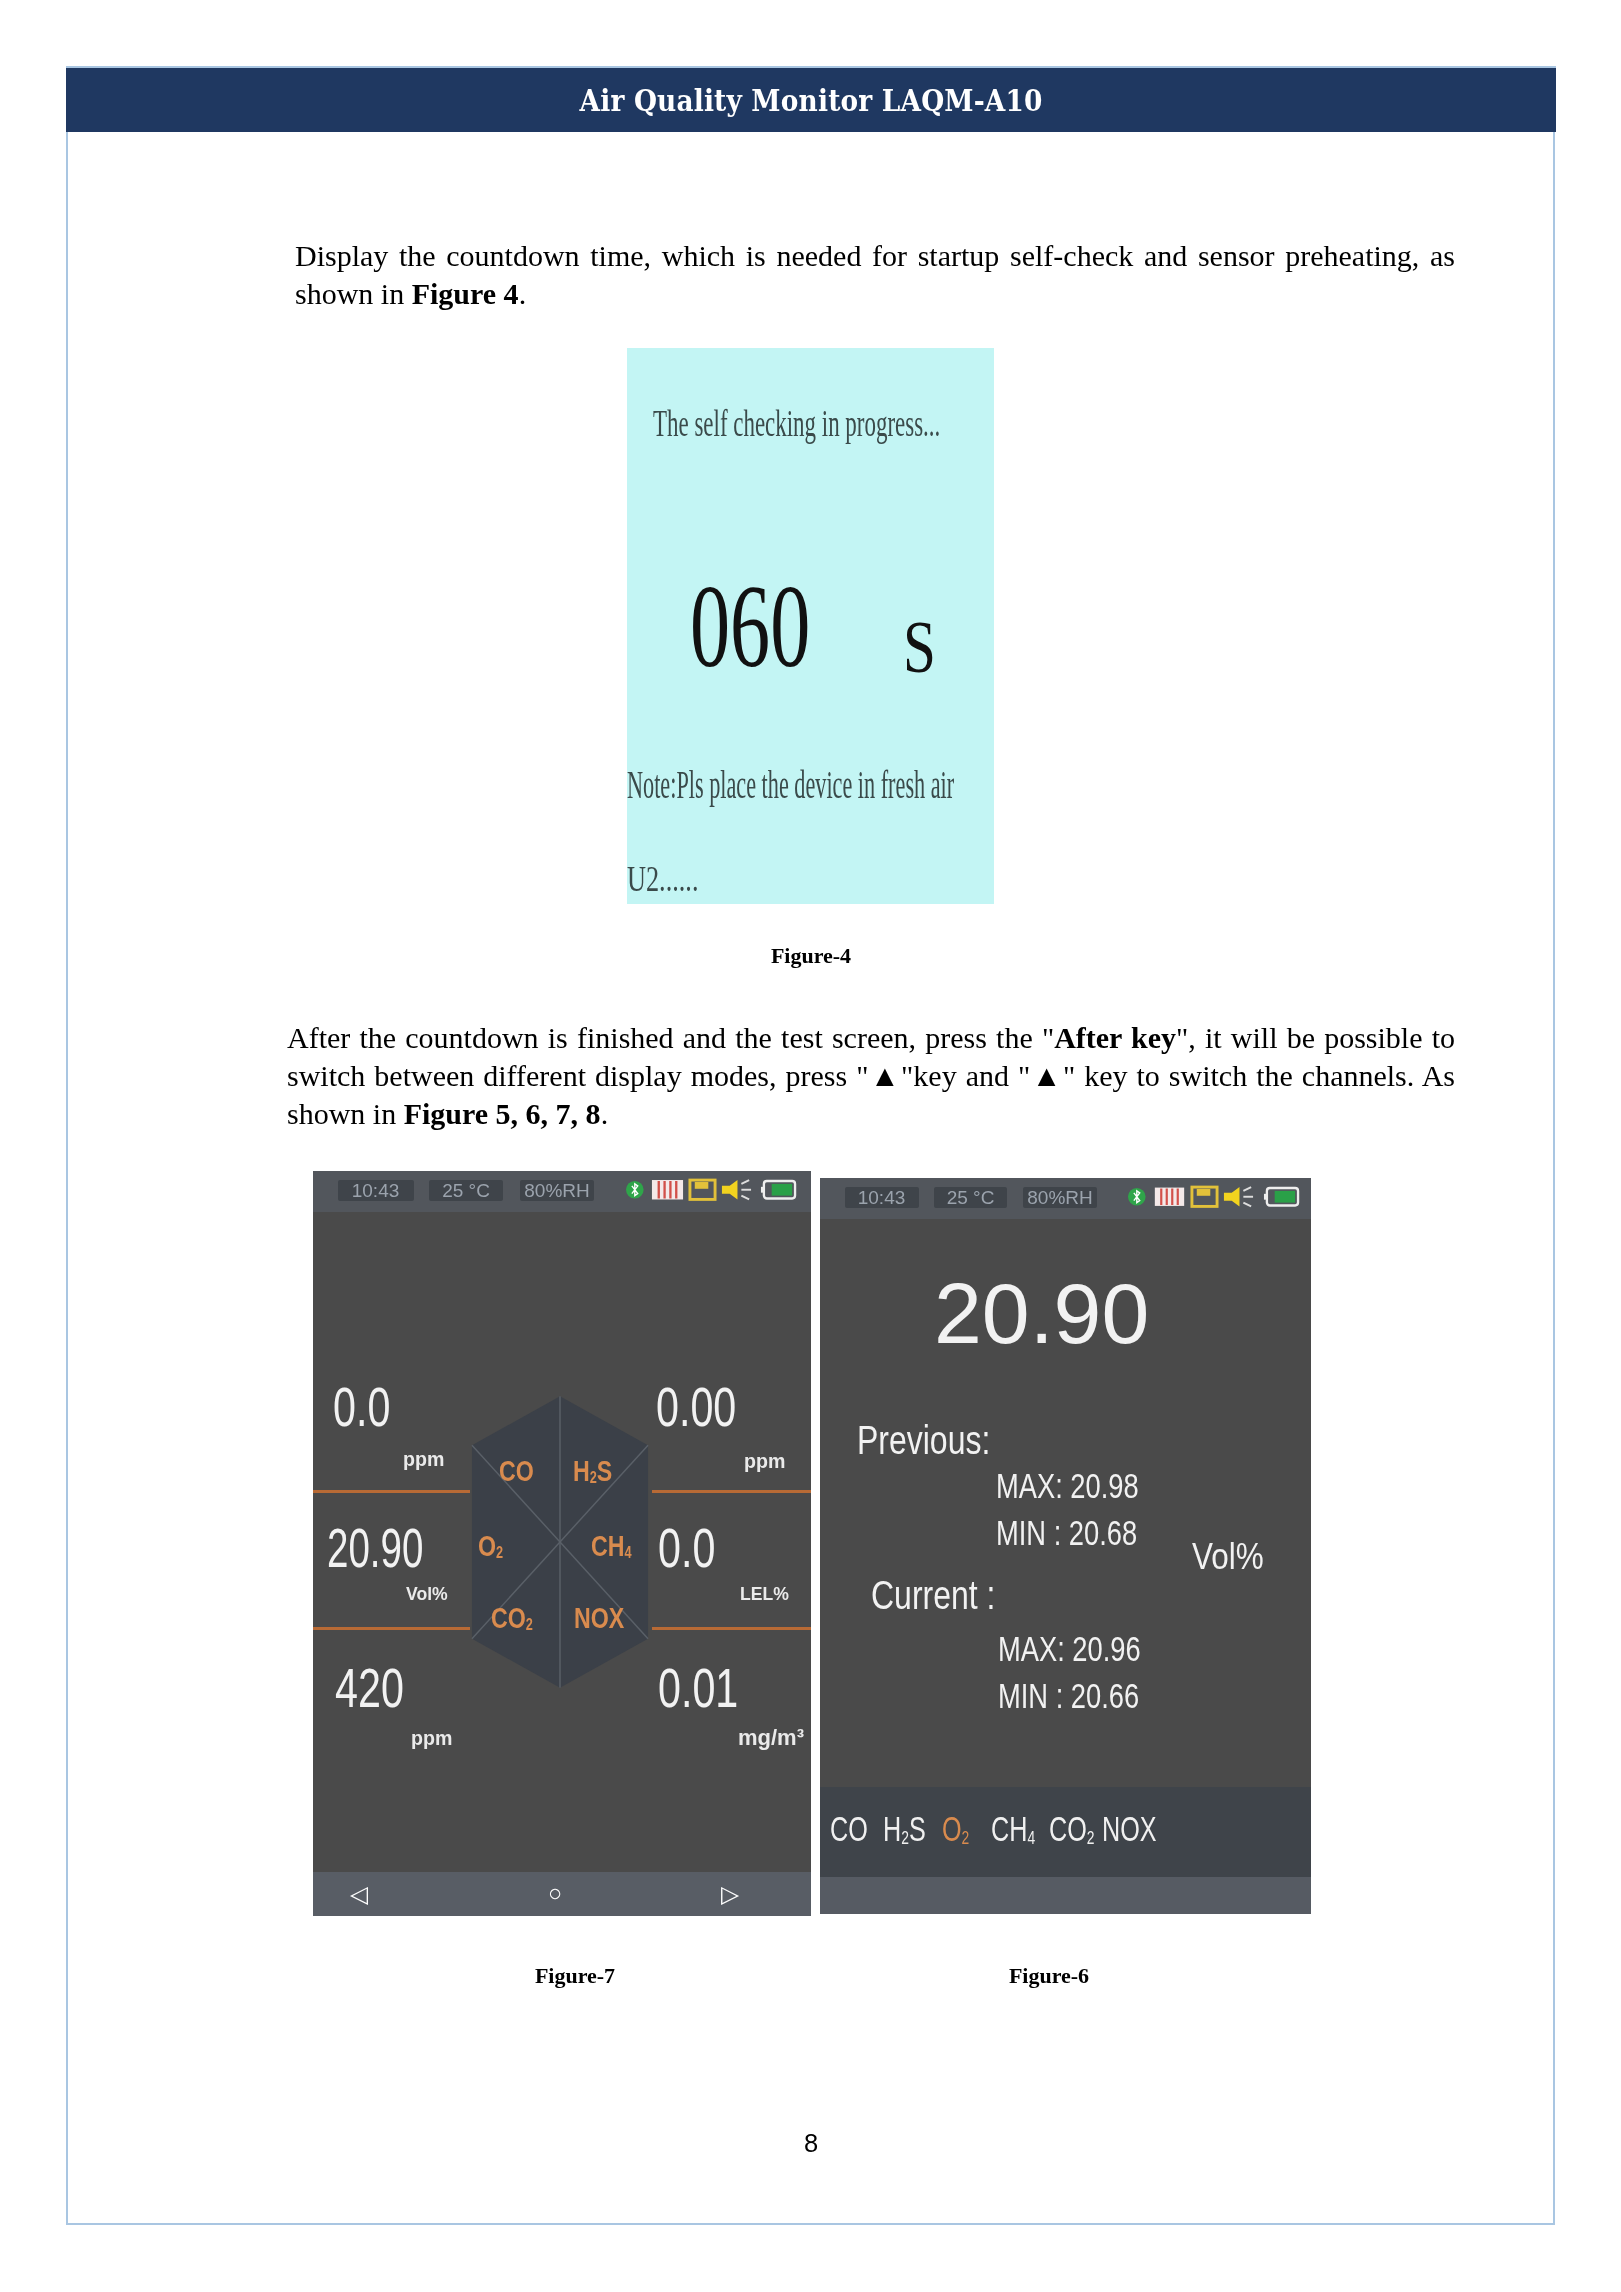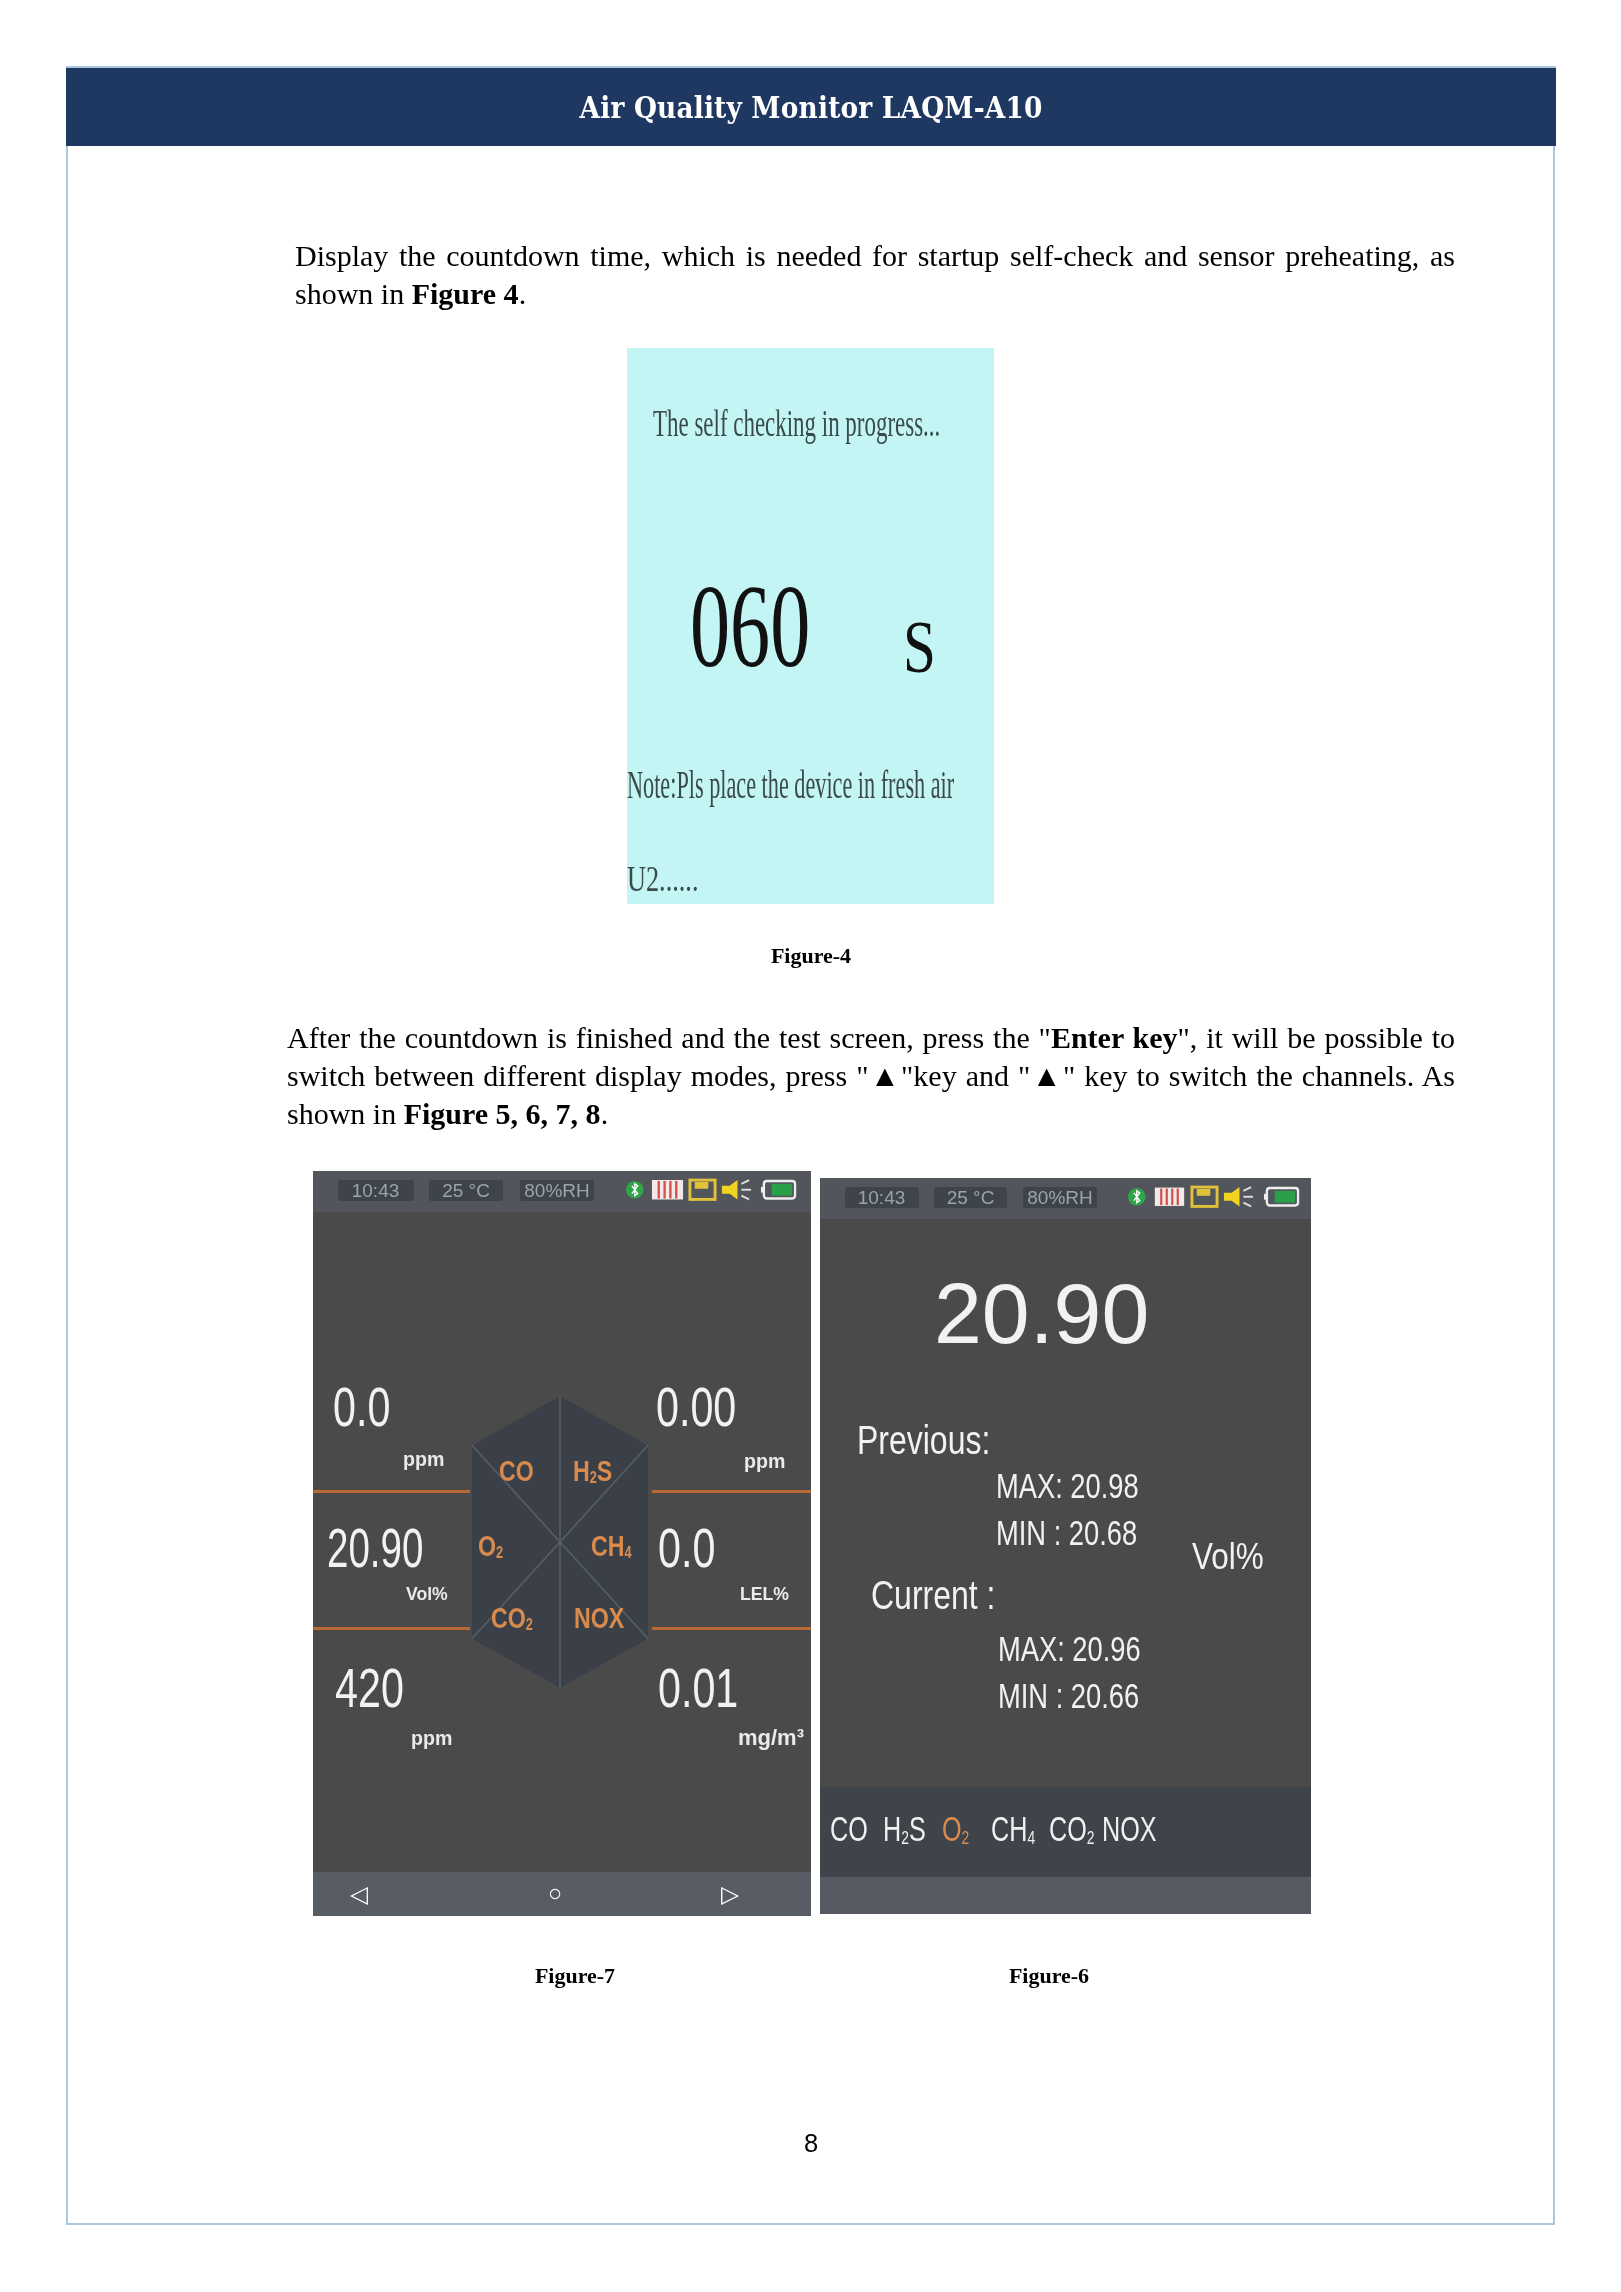--- a/index.html
+++ b/index.html
@@ -5,7 +5,7 @@
   html,body{margin:0;padding:0;background:#fff;}
   body{width:1621px;height:2293px;position:relative;overflow:hidden;font-family:"DejaVu Serif",serif;color:#000;}
   .frame{position:absolute;left:66px;top:66px;width:1489px;height:2159px;border:2px solid #a9c6e2;border-top:none;box-sizing:border-box;}
-  .header{position:absolute;left:66px;top:66px;width:1490px;height:80px;background:#1f3861;border-top:2px solid #a9c6e2;box-sizing:border-box;display:flex;align-items:center;justify-content:center;}
+  .header{position:absolute;left:66px;top:66px;width:1490px;height:66px;background:#1f3861;border-top:2px solid #a9c6e2;box-sizing:border-box;display:flex;align-items:center;justify-content:center;}
   .header span{color:#fff;font-family:"DejaVu Serif",serif;font-weight:bold;font-size:30px;transform:scaleX(0.88);letter-spacing:0.2px;}
   .para{position:absolute;font-family:"Liberation Serif",serif;font-size:30px;line-height:38px;text-align:justify;text-align-last:left;margin-left:28px;}
   .p1{left:267px;top:237px;width:1160px;}

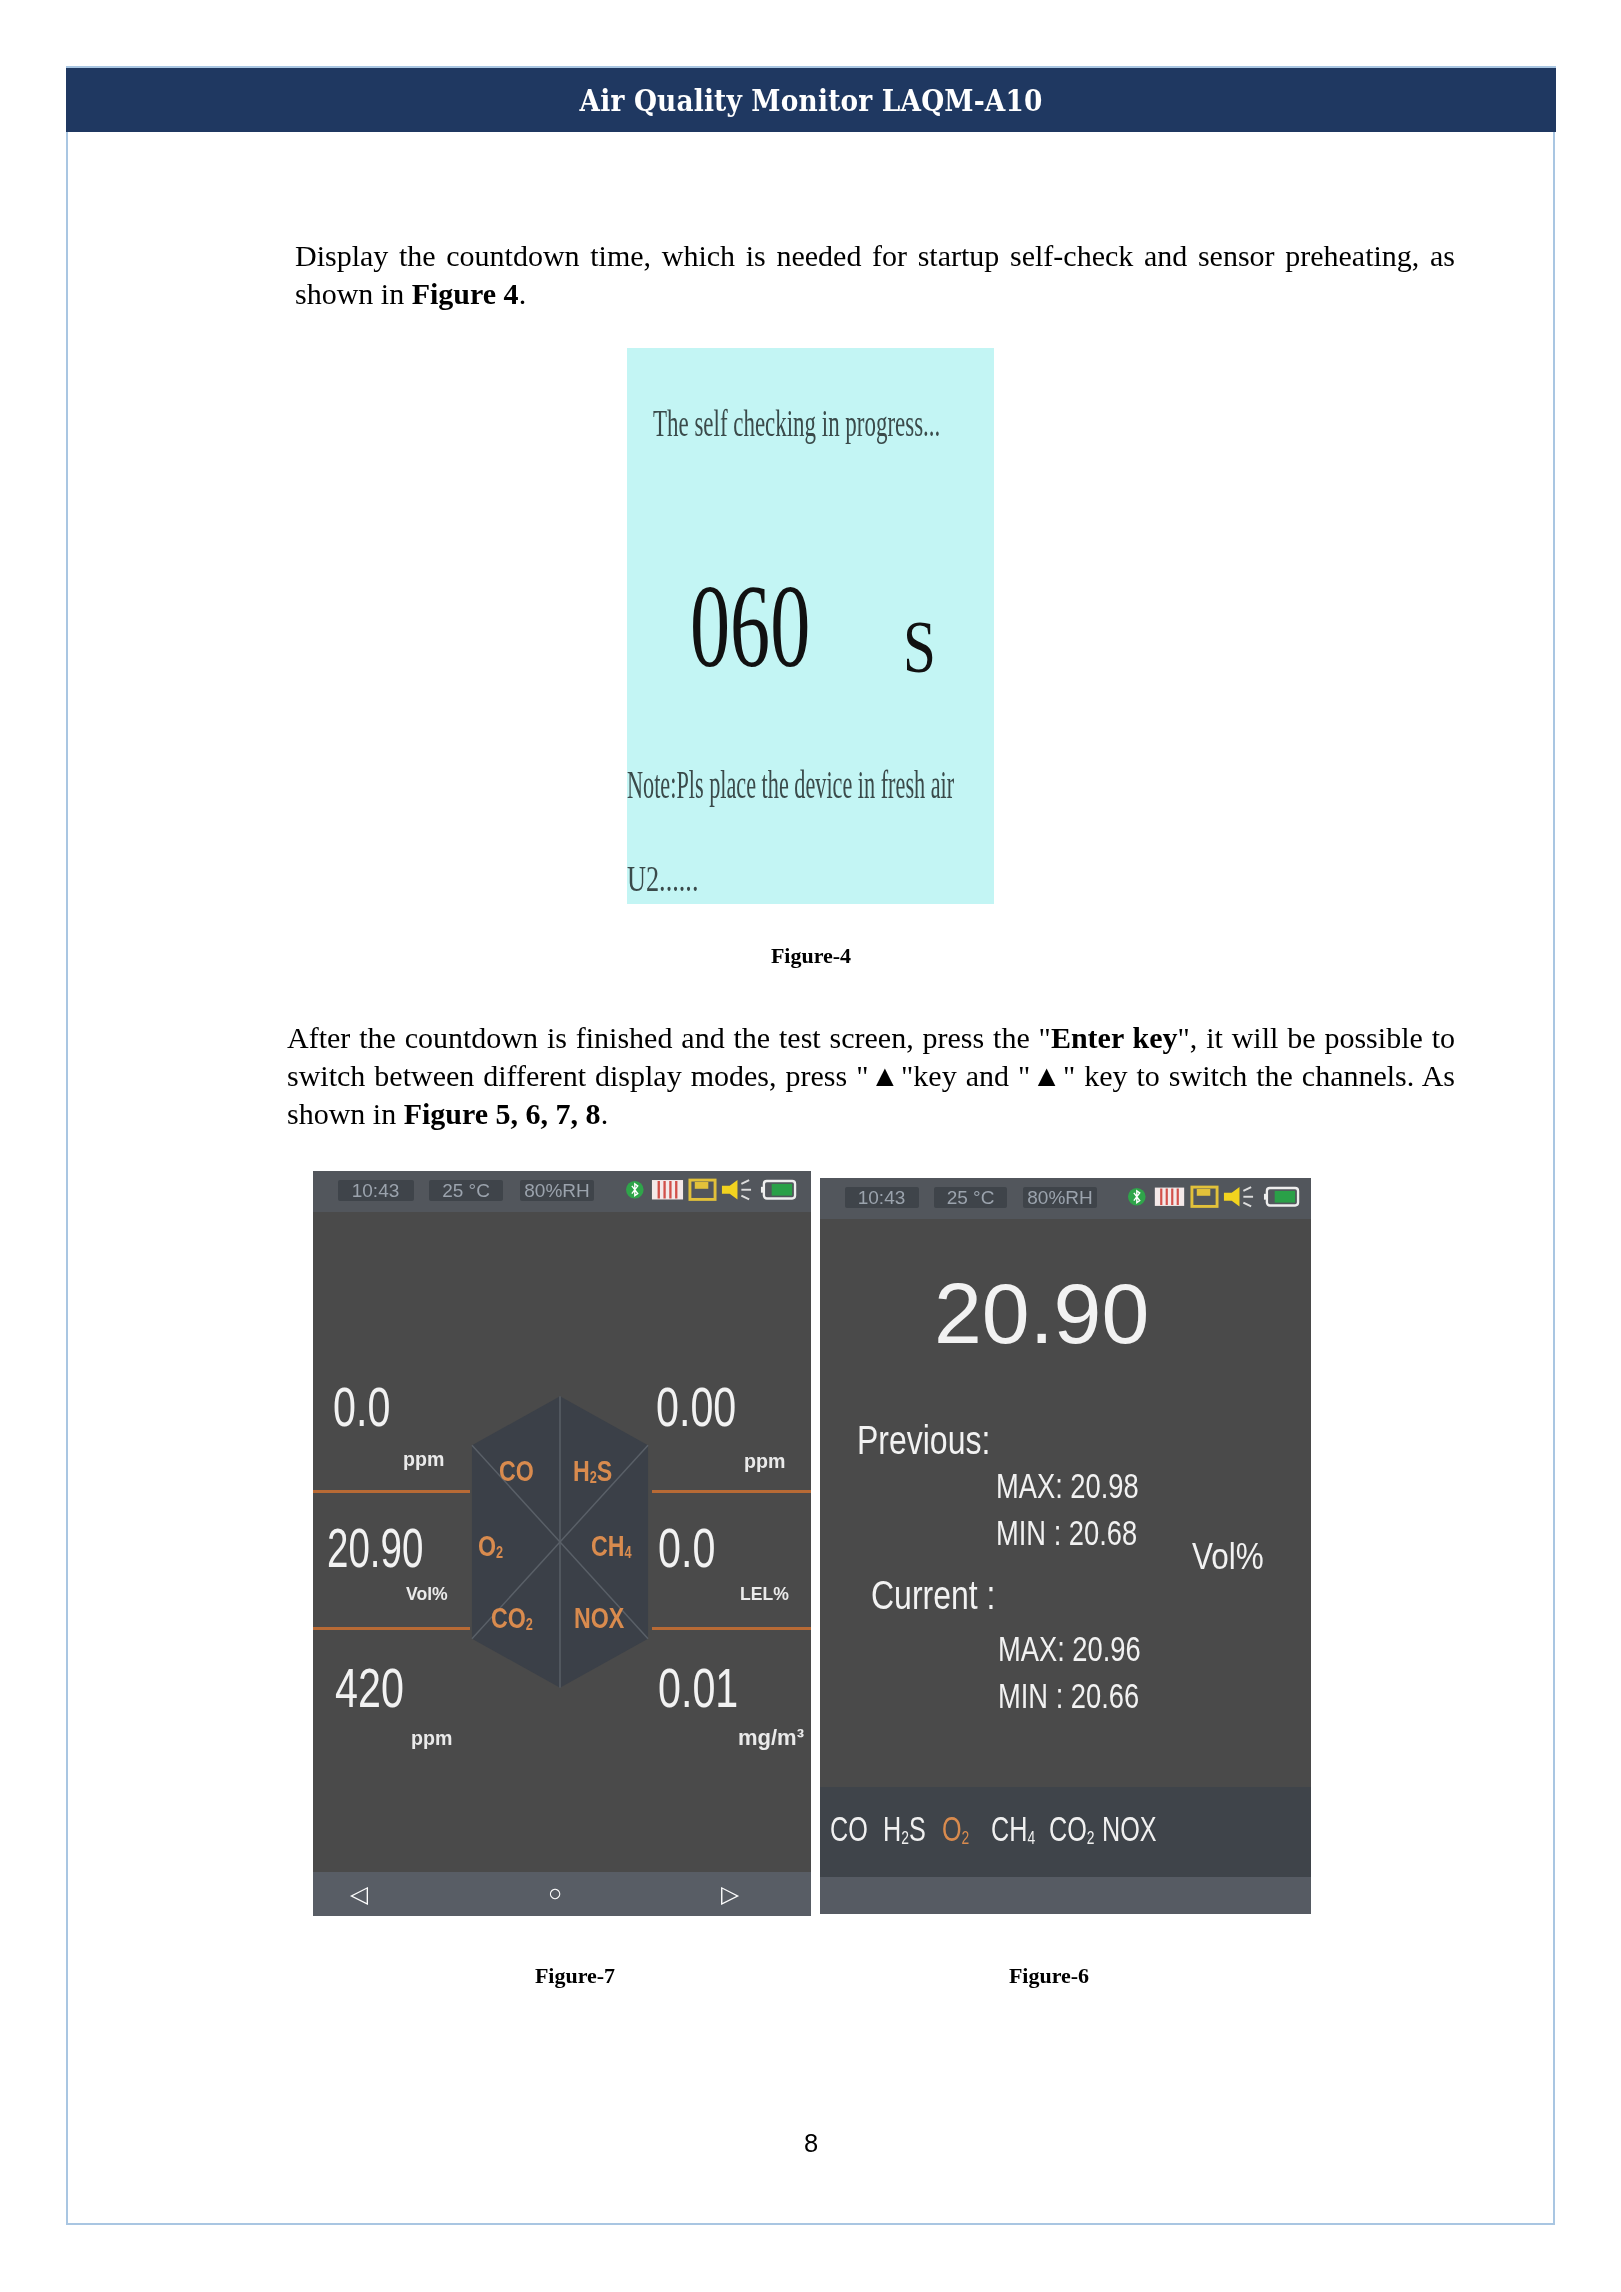--- a/index.html
+++ b/index.html
@@ -60,7 +60,7 @@
 </div>
 <div class="caption" style="left:811px;top:943px;">Figure-4</div>
 
-<div class="para p2"><span>After the countdown is finished and the test screen, press the "</span><b>Enter key</b><span>", it will be possible to switch between different display modes, press "▲"key and "▲" key to switch the channels. As shown in </span><b>Figure 5, 6, 7, 8</b><span>.</span></div>
+<div class="para p2"><span>After the countdown is finished and the test screen, press the "</span><b>After key</b><span>", it will be possible to switch between different display modes, press "▲"key and "▲" key to switch the channels. As shown in </span><b>Figure 5, 6, 7, 8</b><span>.</span></div>
 
 <div class="screen fig5">
   <div class="status">

